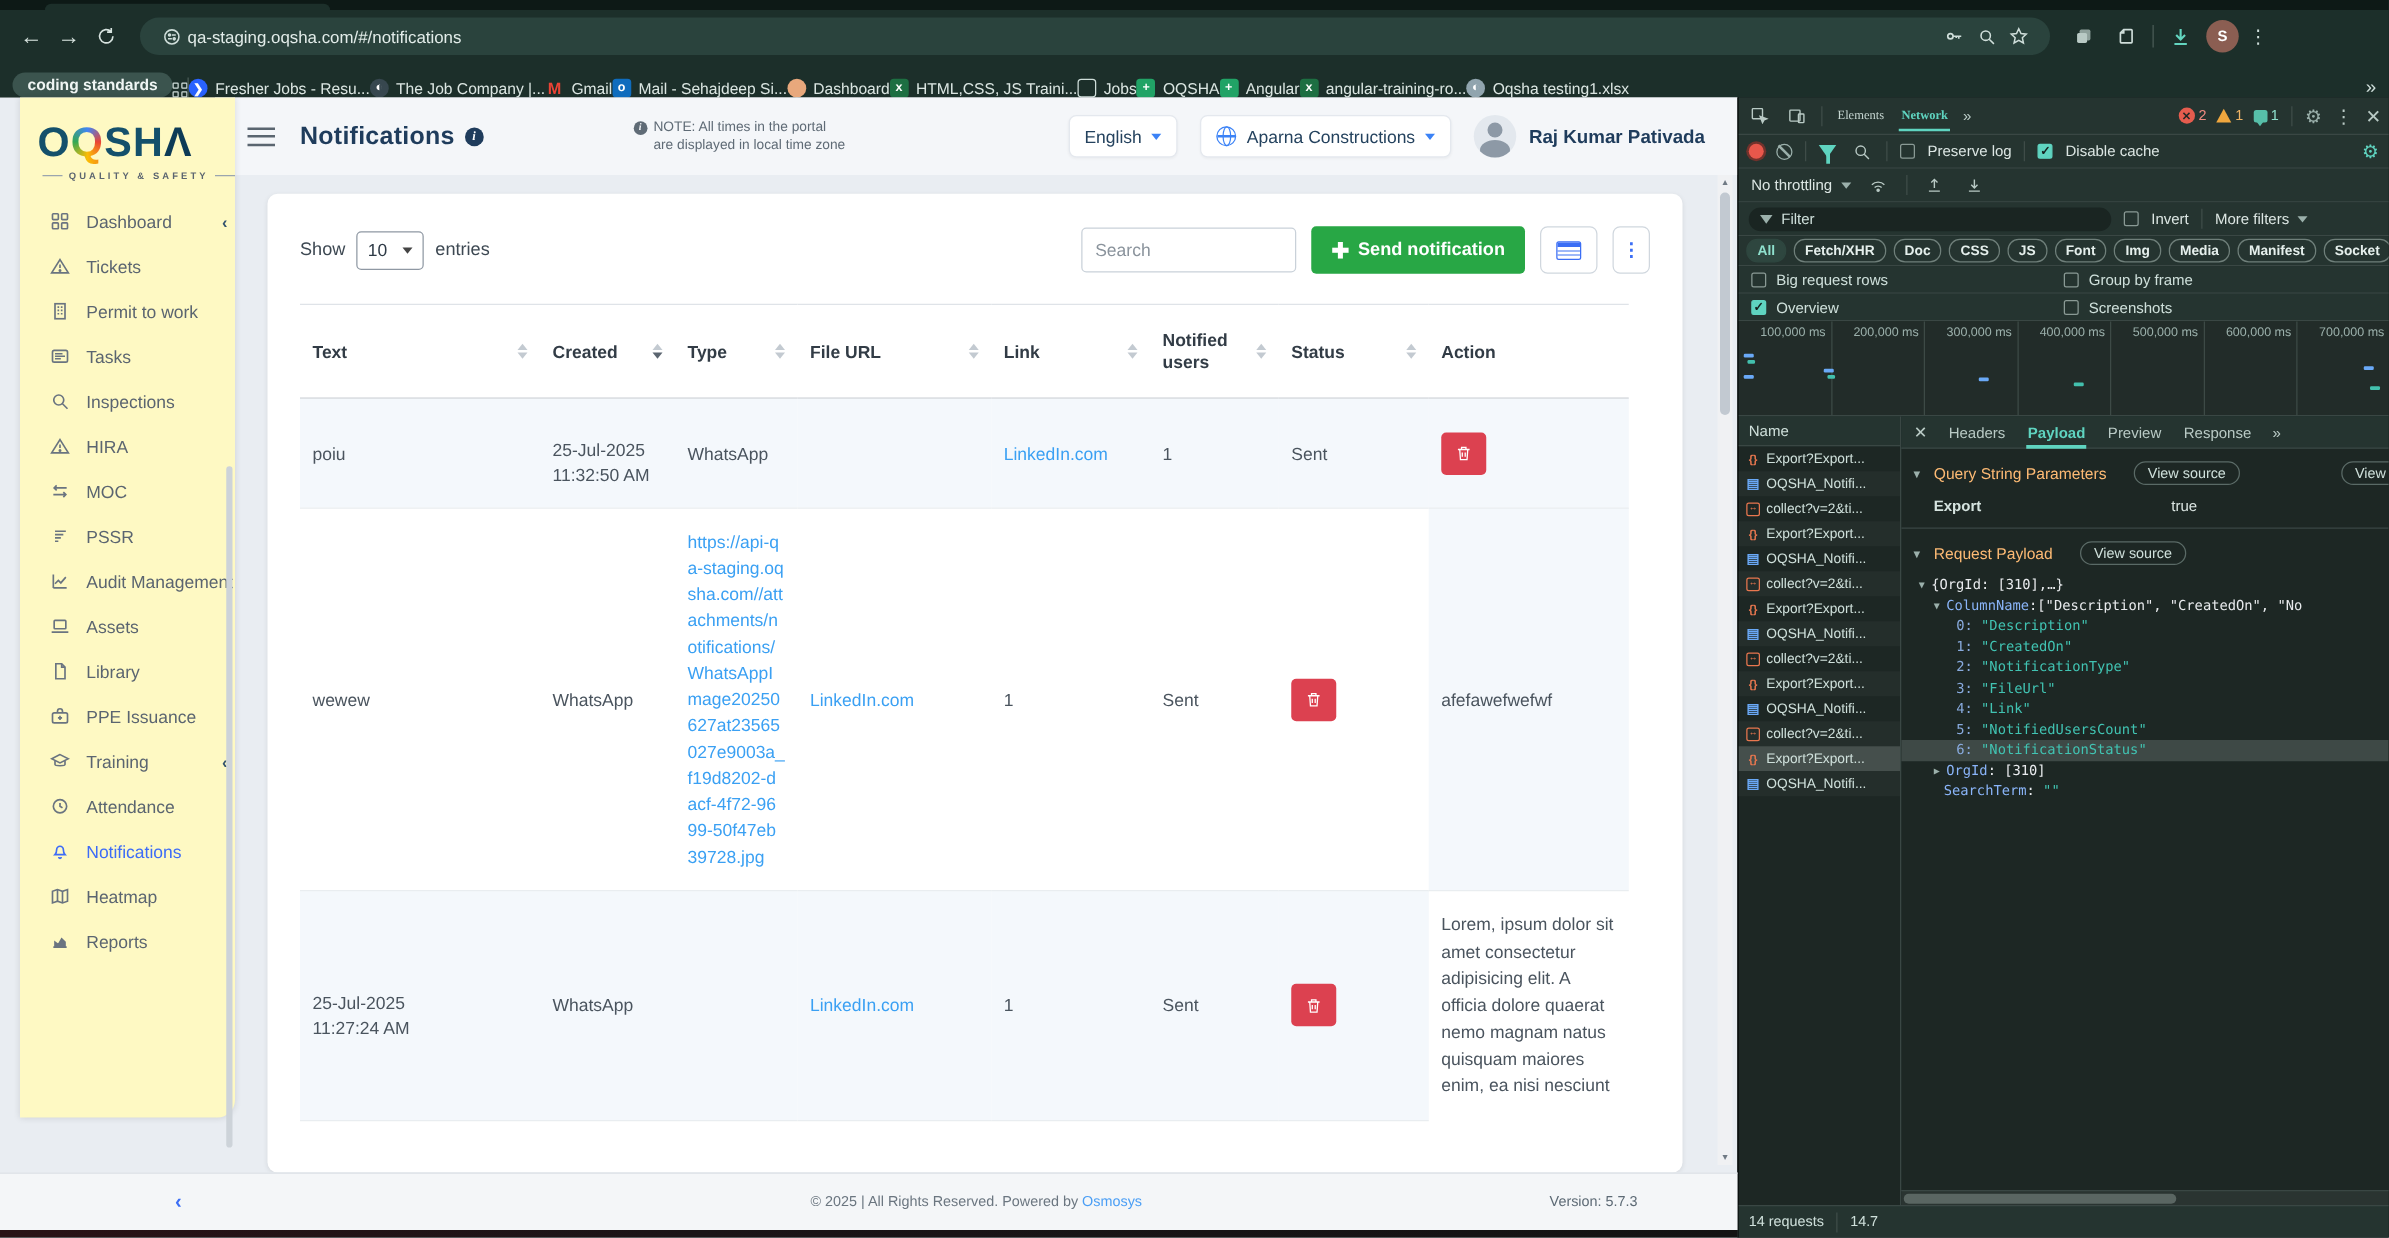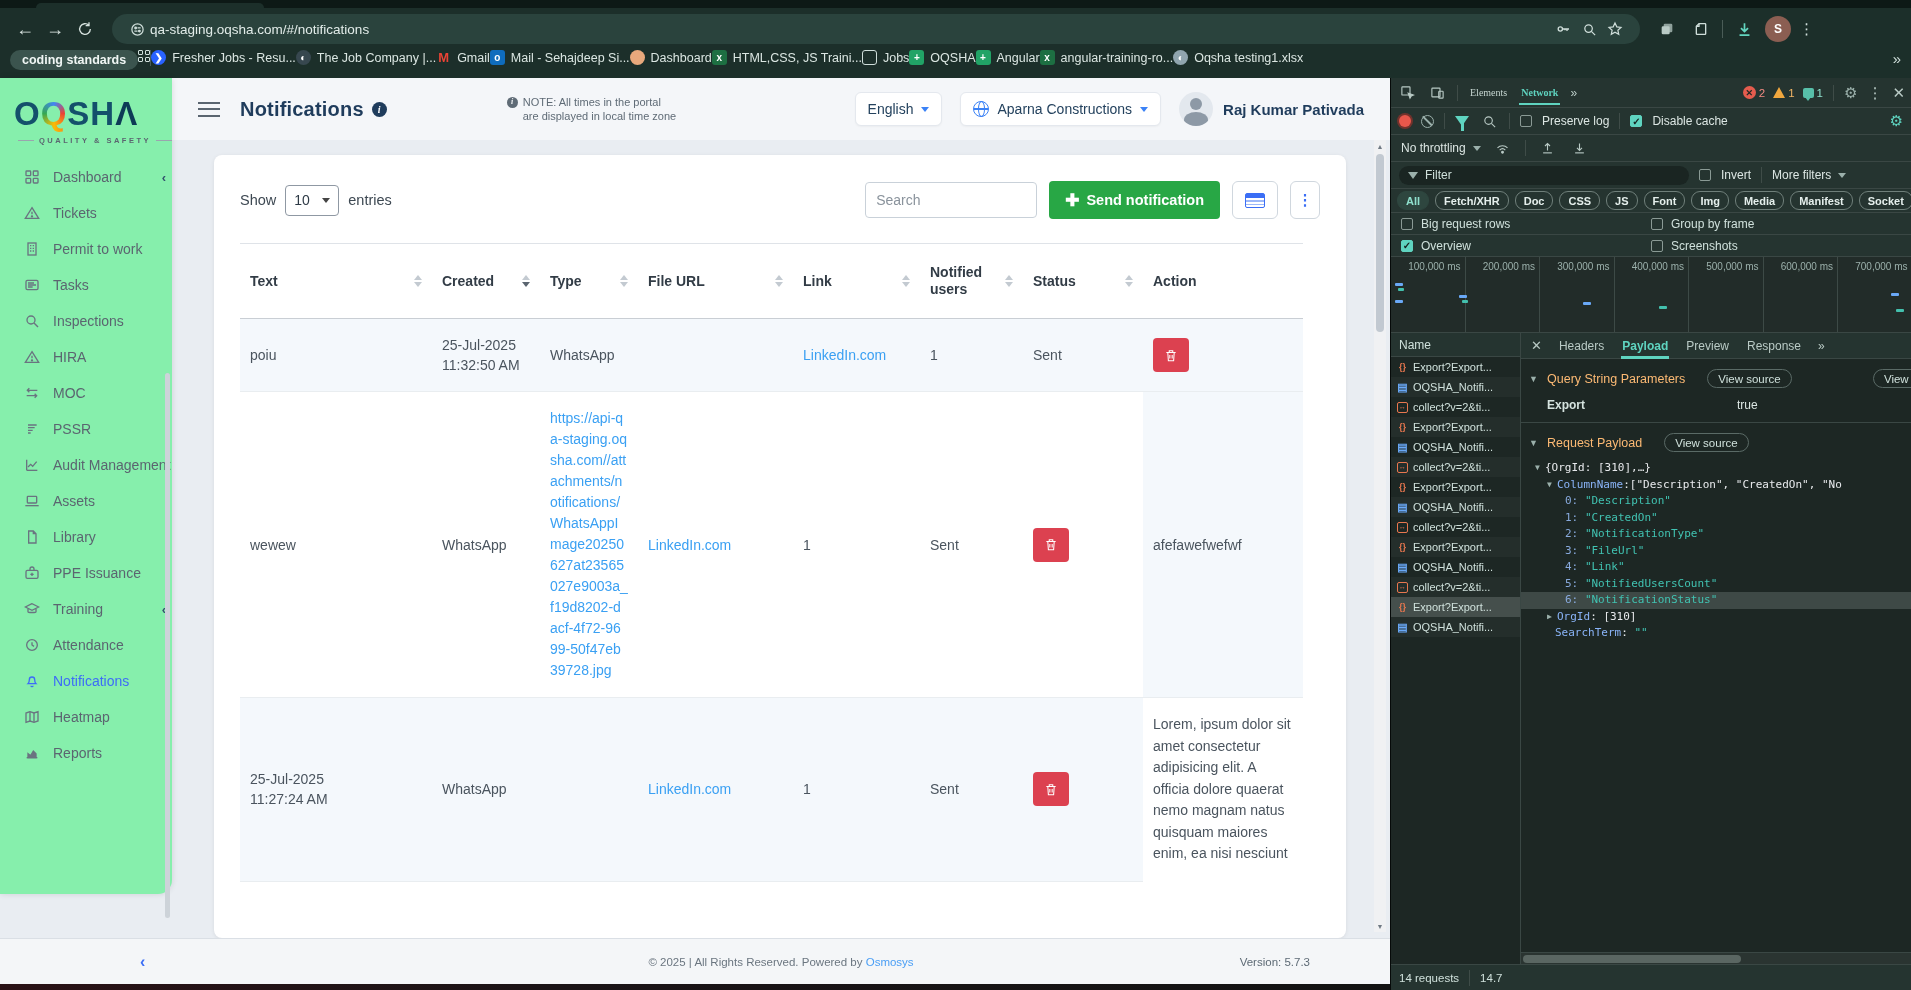--- a/index.html
+++ b/index.html
@@ -24,7 +24,7 @@
   .avatar-s { width:26px; height:26px; border-radius:50%; background:#8b5e52; color:#fff; font-size:12px;
     font-weight:bold; display:flex; align-items:center; justify-content:center; }
   .kebab { color:#cfdeda; font-size:15px; letter-spacing:0; }
-  .bookmarks { position:absolute; top:50px; left:0; right:0; height:28px; display:flex; align-items:flex-start;
+  .bookmarks { position:absolute; top:50px; left:0; right:0; height:28px; display:flex; align-items:flex-end;
     padding:0 10px; color:#dbe6e2; font-size:12.5px; }
   .bm-folder { background:#3b544e; border-radius:10px; padding:3px 12px; font-weight:bold; color:#f0f6f4; }
   .bm-item { display:flex; align-items:center; gap:6px; white-space:nowrap; }

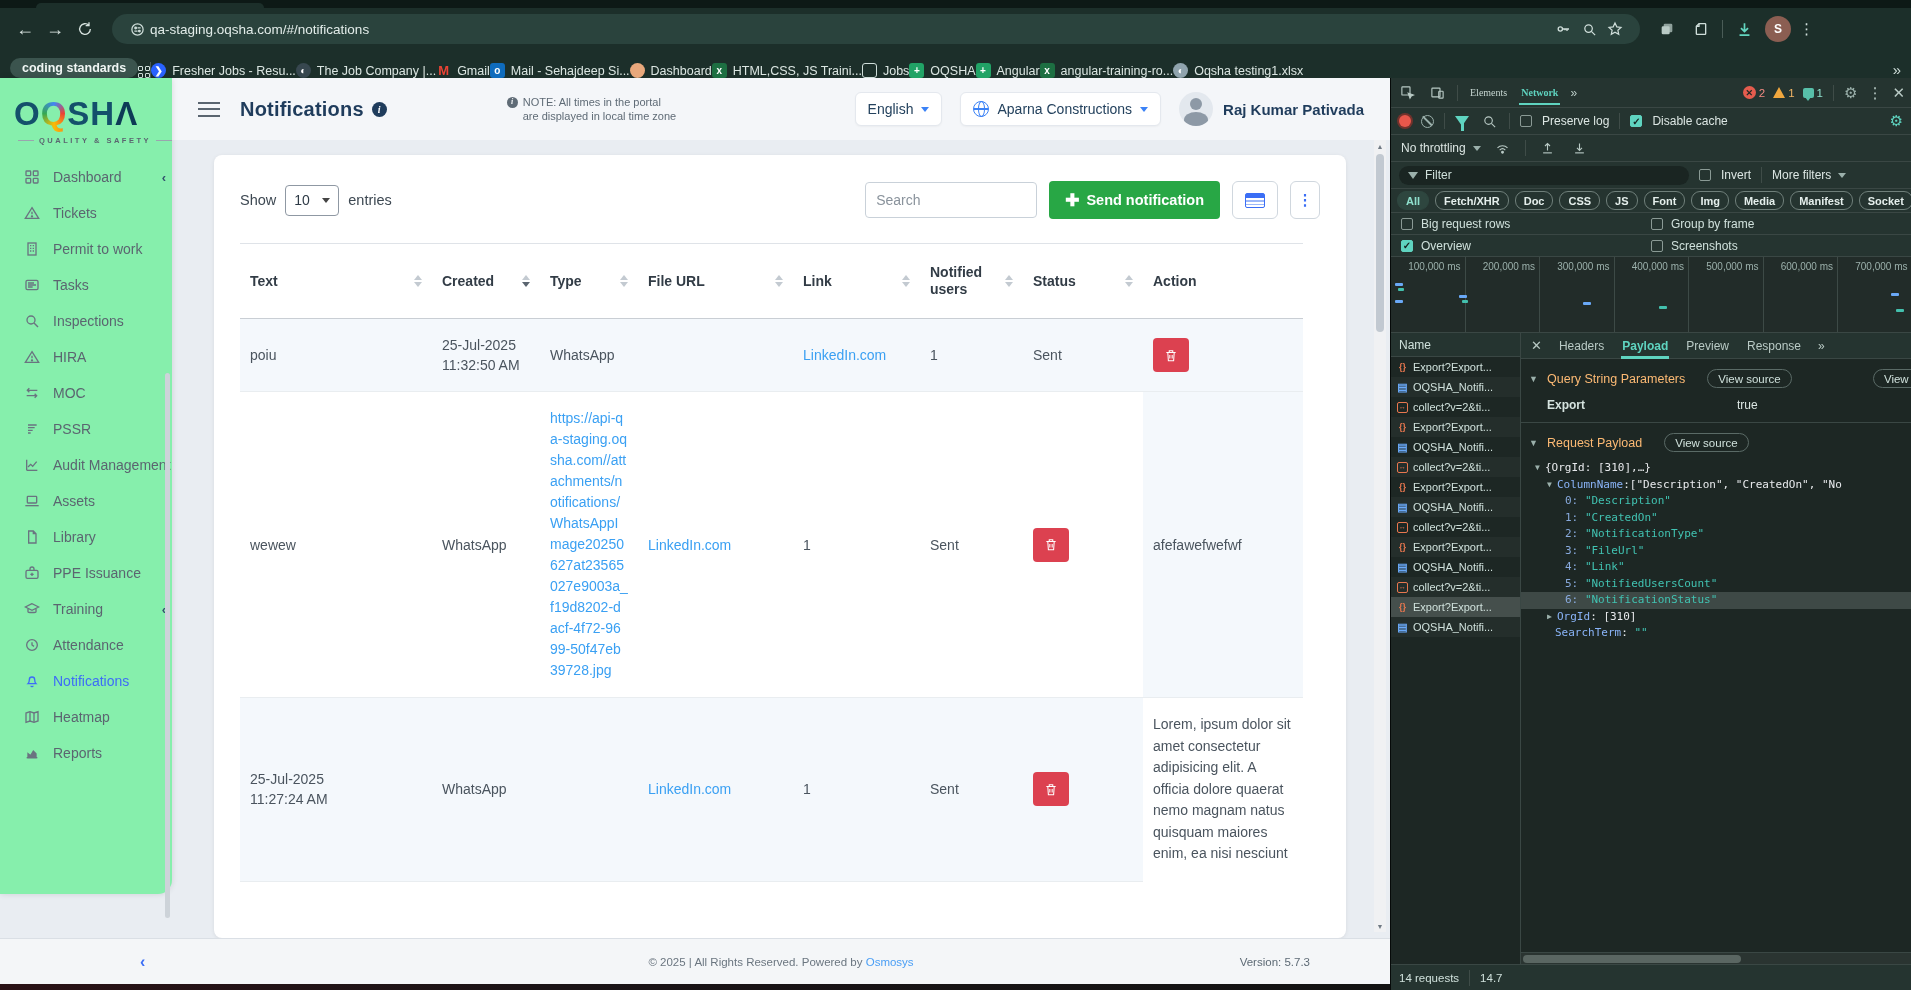--- a/index.html
+++ b/index.html
@@ -39,7 +39,7 @@
   
   .app { position:absolute; top:78px; left:0; width:1390px; bottom:0; background:#e9edf2; }
   
-  .sidebar { position:absolute; left:0; top:0; width:172px; height:816px; background:#86efac;
+  .sidebar { position:absolute; left:16px; top:0; width:172px; height:816px; background:#fef9c3;
     border-radius:0 0 14px 0; box-shadow:0 0 6px rgba(0,0,0,.12); z-index:3; }
   .logo { padding:18px 0 0 14px; }
   .logo-word { font-size:33px; font-weight:bold; letter-spacing:1px; color:#14506b; line-height:36px; }

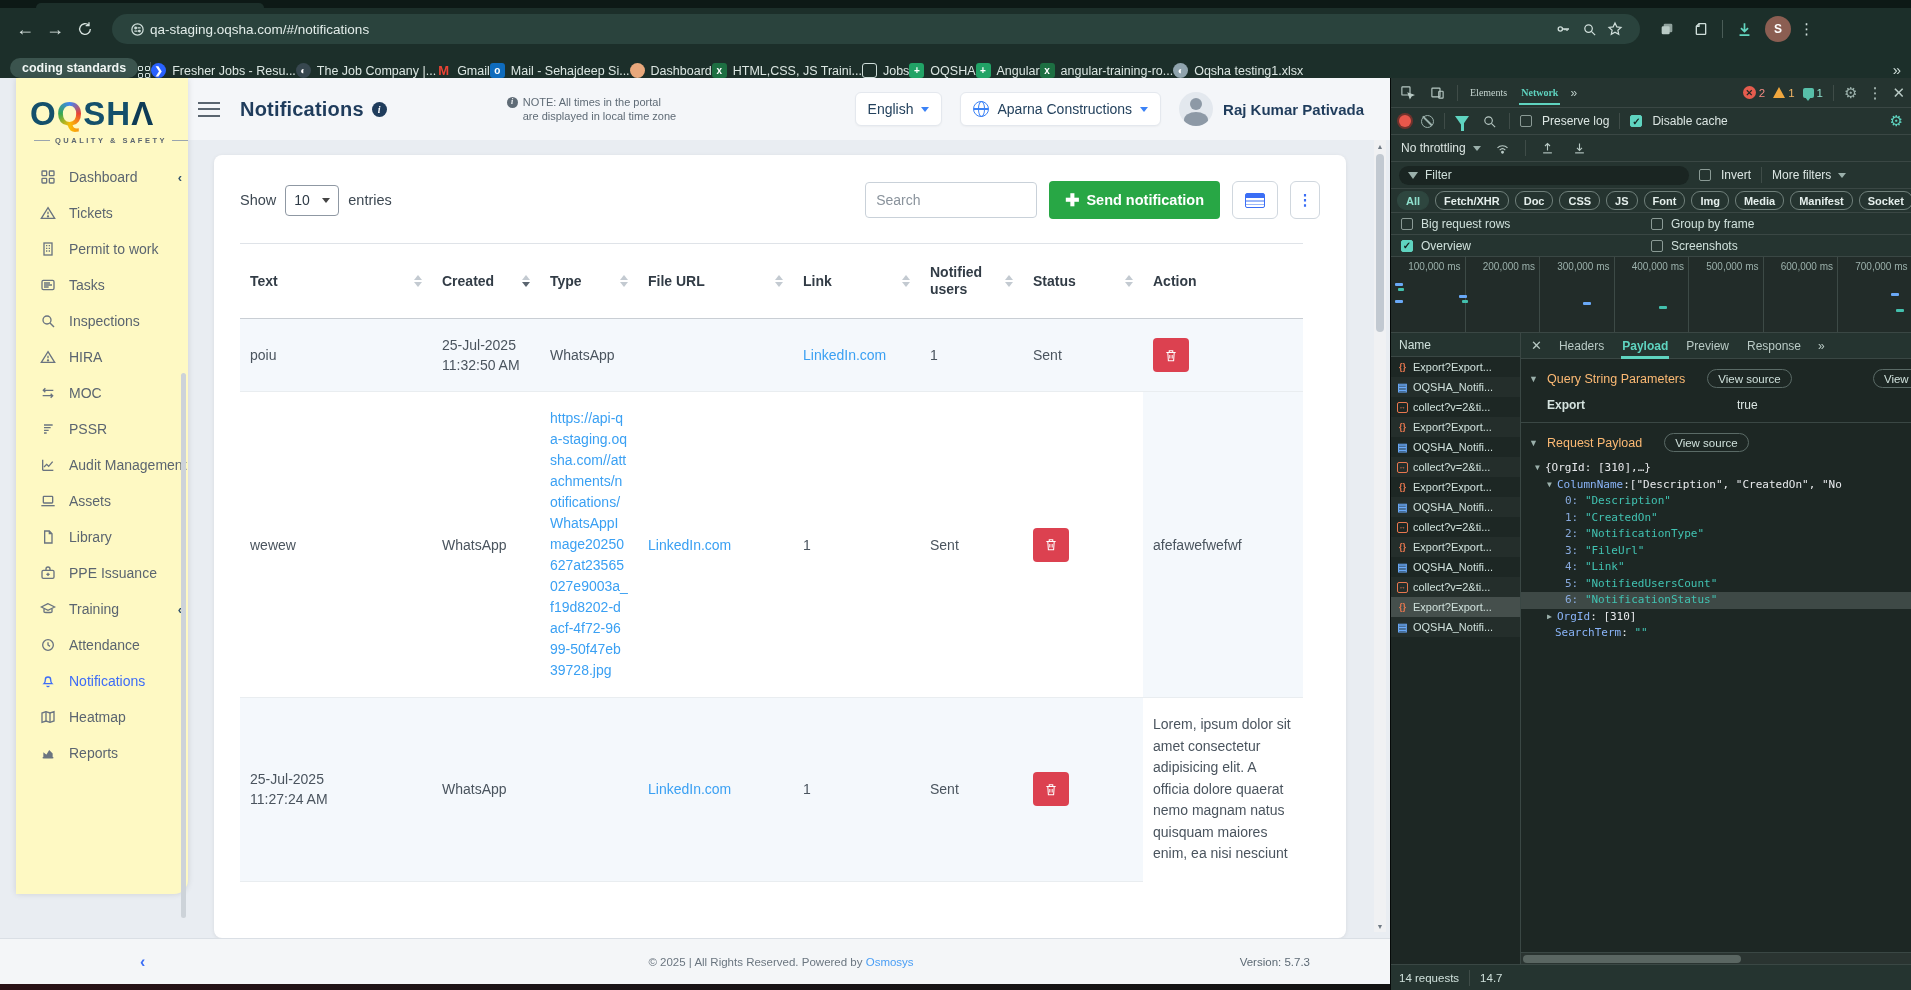--- a/index.html
+++ b/index.html
@@ -119,7 +119,7 @@
   .td { padding:16px 10px; font-size:14px; color:#4a545e; line-height:20px; display:flex; align-items:center; }
   .row-shade { background:#f4f8fc; }
   .row-border { border-top:1px solid #e9edf0; }
-  .td .wrapnarrow { width:78px; word-wrap:break-word; }
+  .td .wrapnarrow { width:78px; word-wrap:break-word;margin-top:15px; }
   .td a { color:#3aa0f3; text-decoration:none; }
   .td .urlwrap { display:inline-block; max-width:100px; word-break:break-all; line-height:21px; }
   .btn-del { width:36px; height:34px; background:#dc4150; border:none; border-radius:4px; display:flex;

